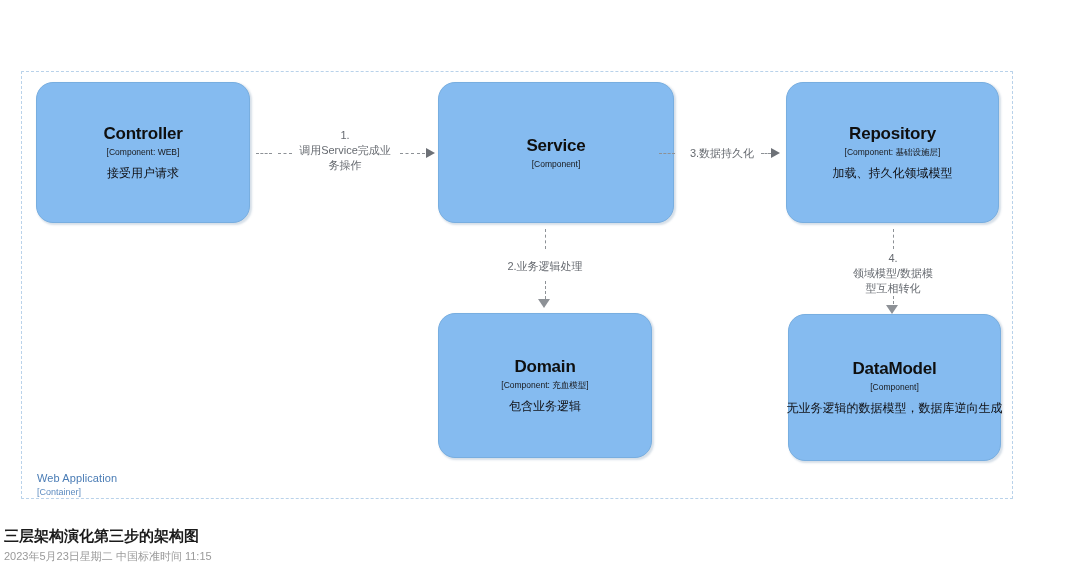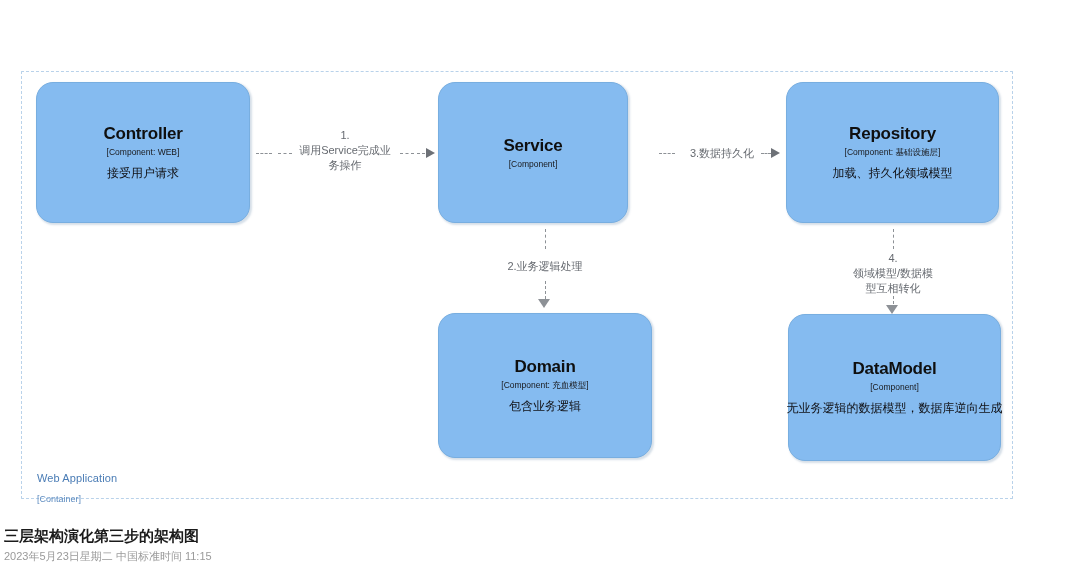--- a/index.html
+++ b/index.html
@@ -83,7 +83,7 @@
   }
 
   #node-controller { left: 36px;  top: 82px;  width: 214px; height: 141px; }
-  #node-service    { left: 438px; top: 82px;  width: 190px; height: 141px; }
+  #node-service    { left: 438px; top: 82px;  width: 236px; height: 141px; }
   #node-repository { left: 786px; top: 82px;  width: 213px; height: 141px; }
   #node-domain     { left: 438px; top: 313px; width: 214px; height: 145px; }
   #node-datamodel  { left: 788px; top: 314px; width: 213px; height: 147px; }

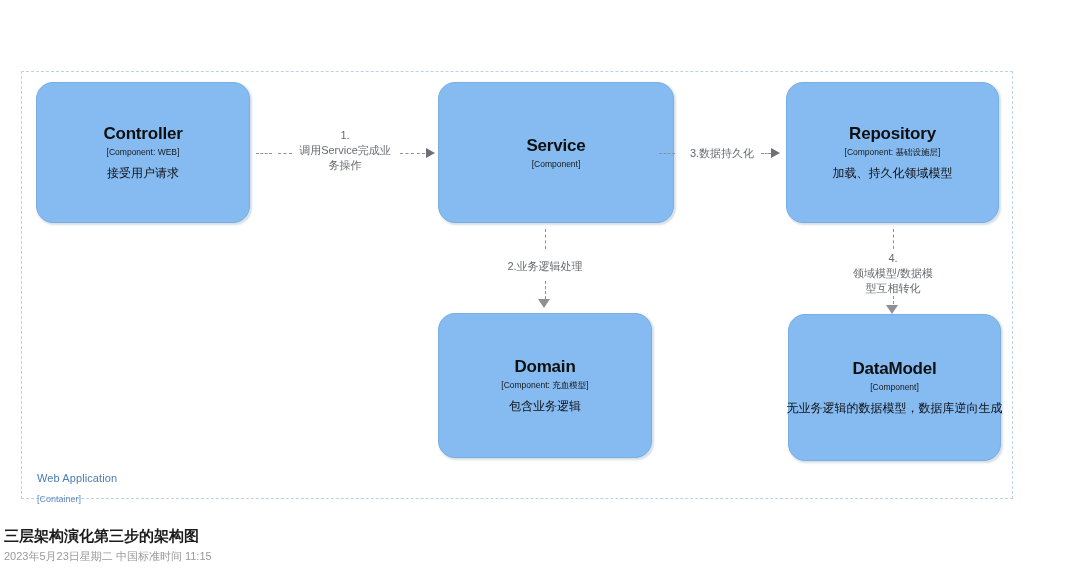--- a/index.html
+++ b/index.html
@@ -43,7 +43,7 @@
     font-size: 9px;
     color: #5e8cc0;
     display: block;
-    margin-top: 8px;
+    margin-top: 1px;
   }
 
   

